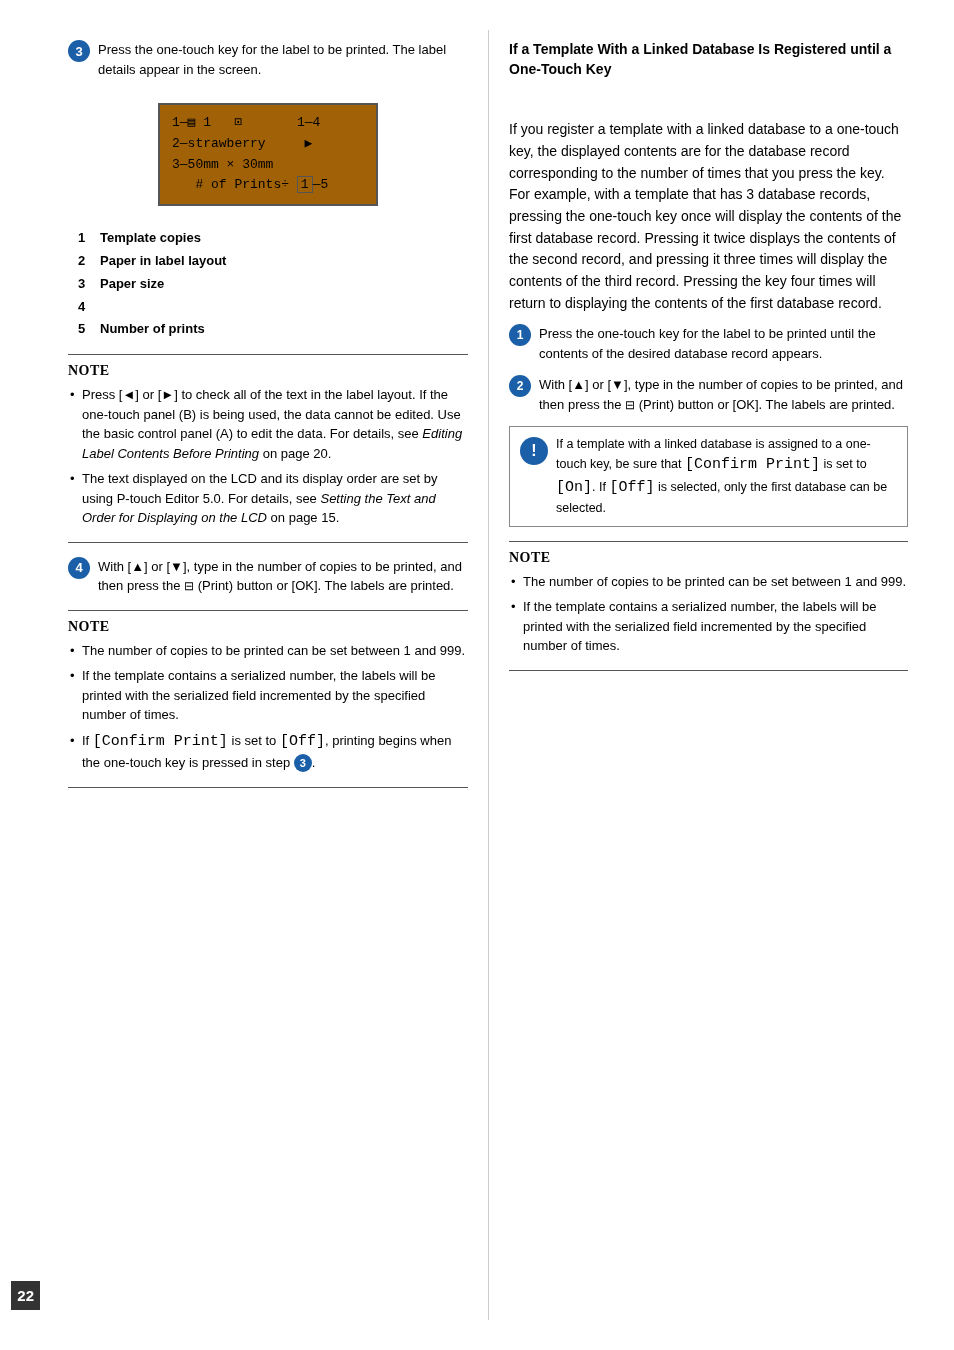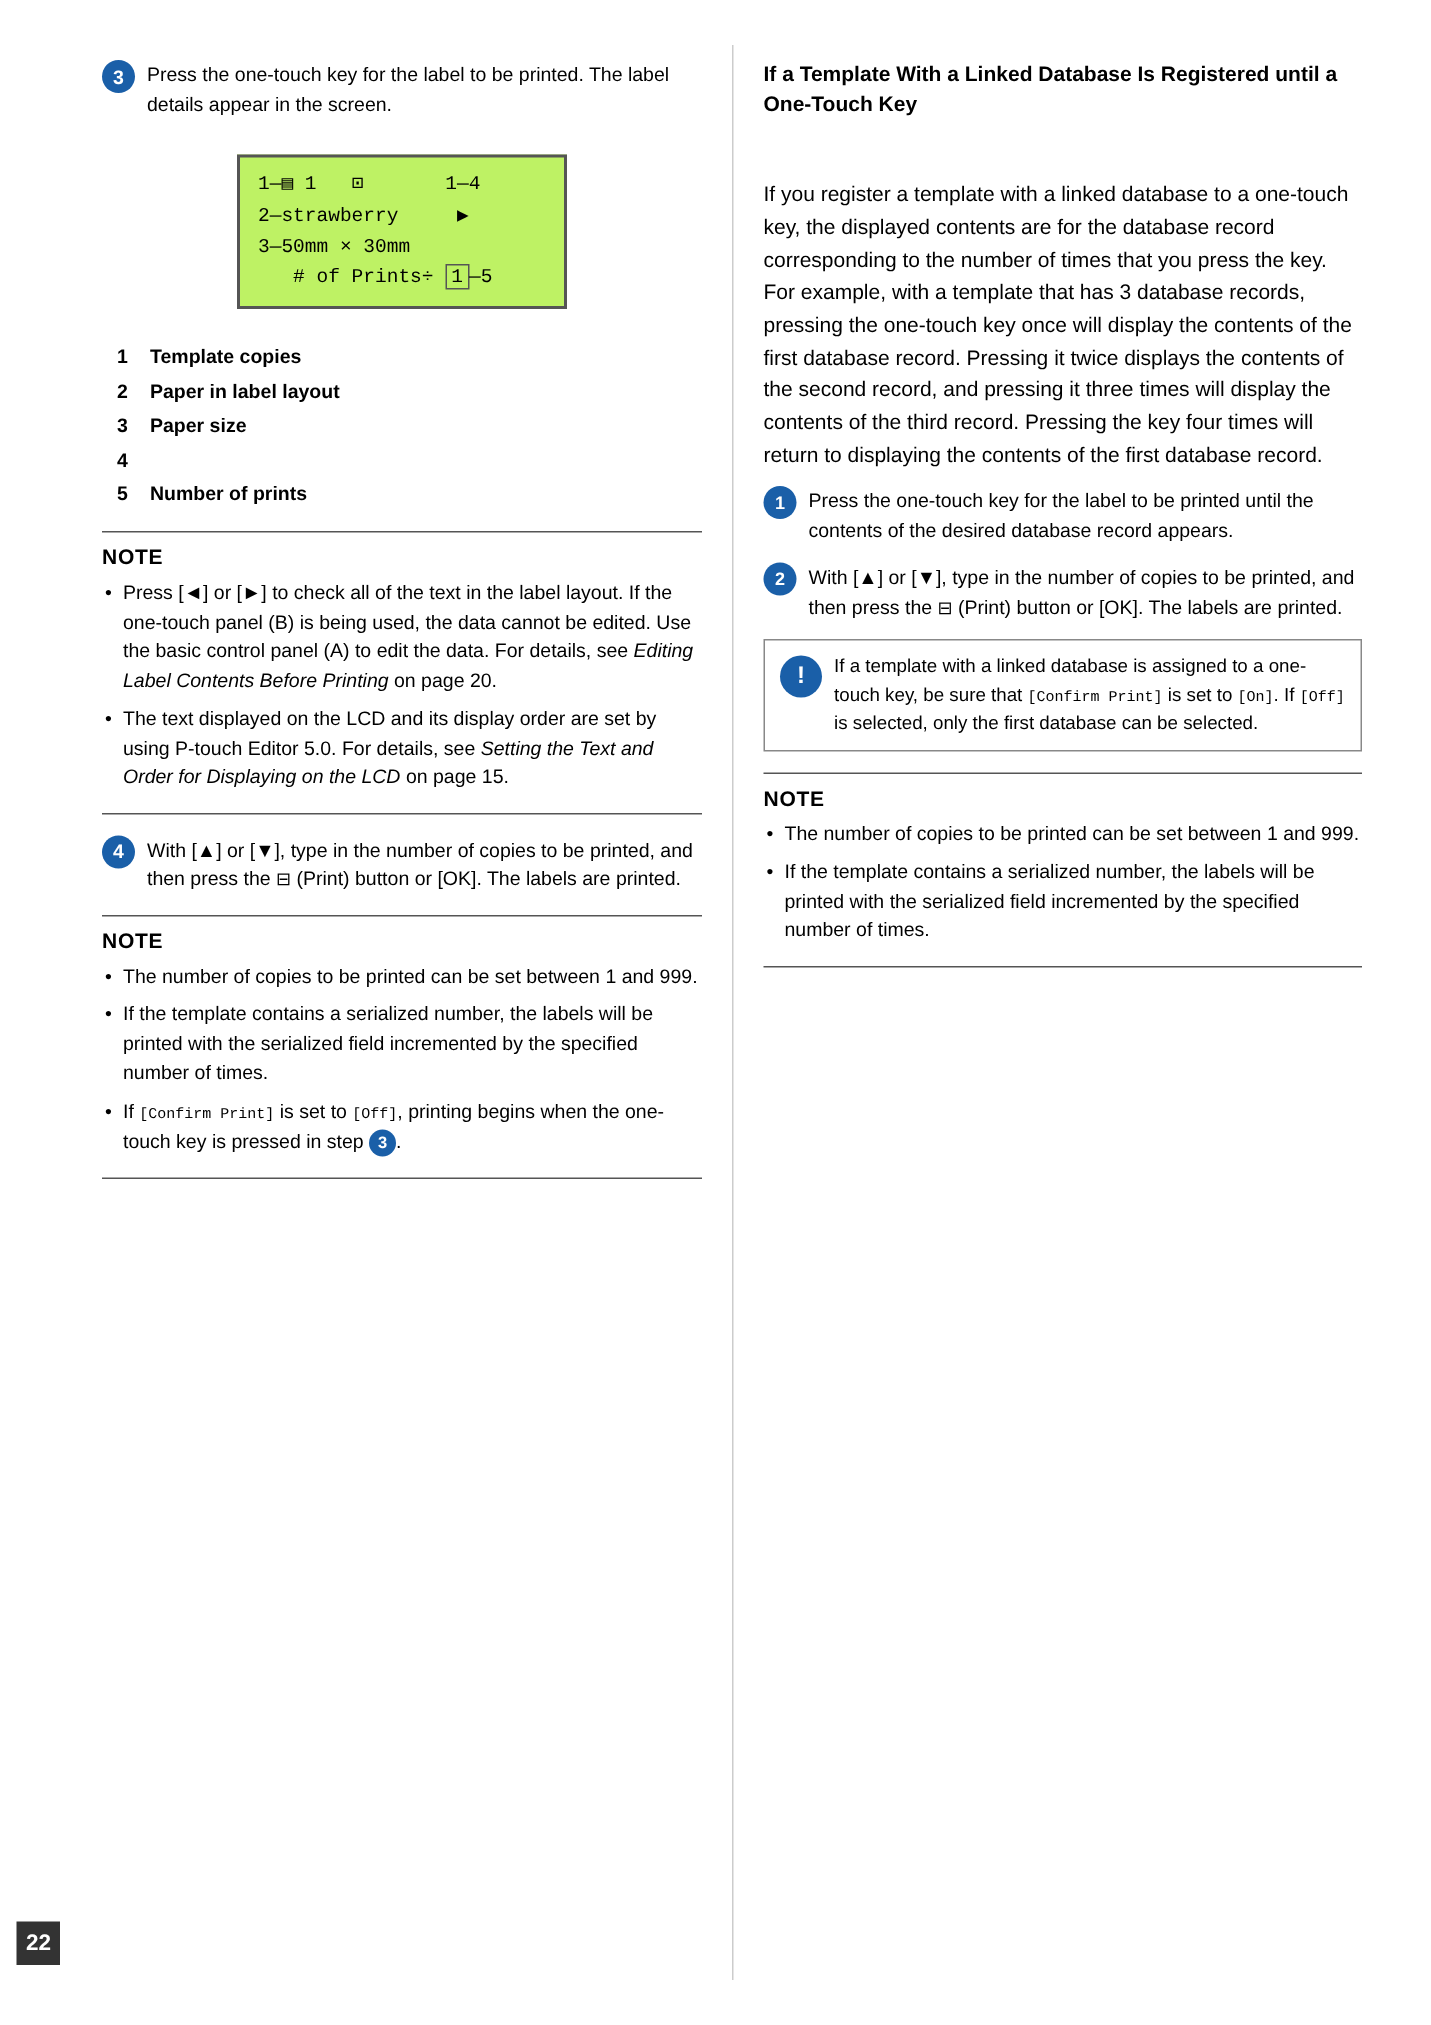--- a/index.html
+++ b/index.html
@@ -90,7 +90,7 @@
     
     .lcd-screen {
       border: 2px solid #555;
-      background: #bef264;
+      background: #a16207;
       font-family: 'Courier New', Courier, monospace;
       font-size: 13px;
       padding: 8px 12px;

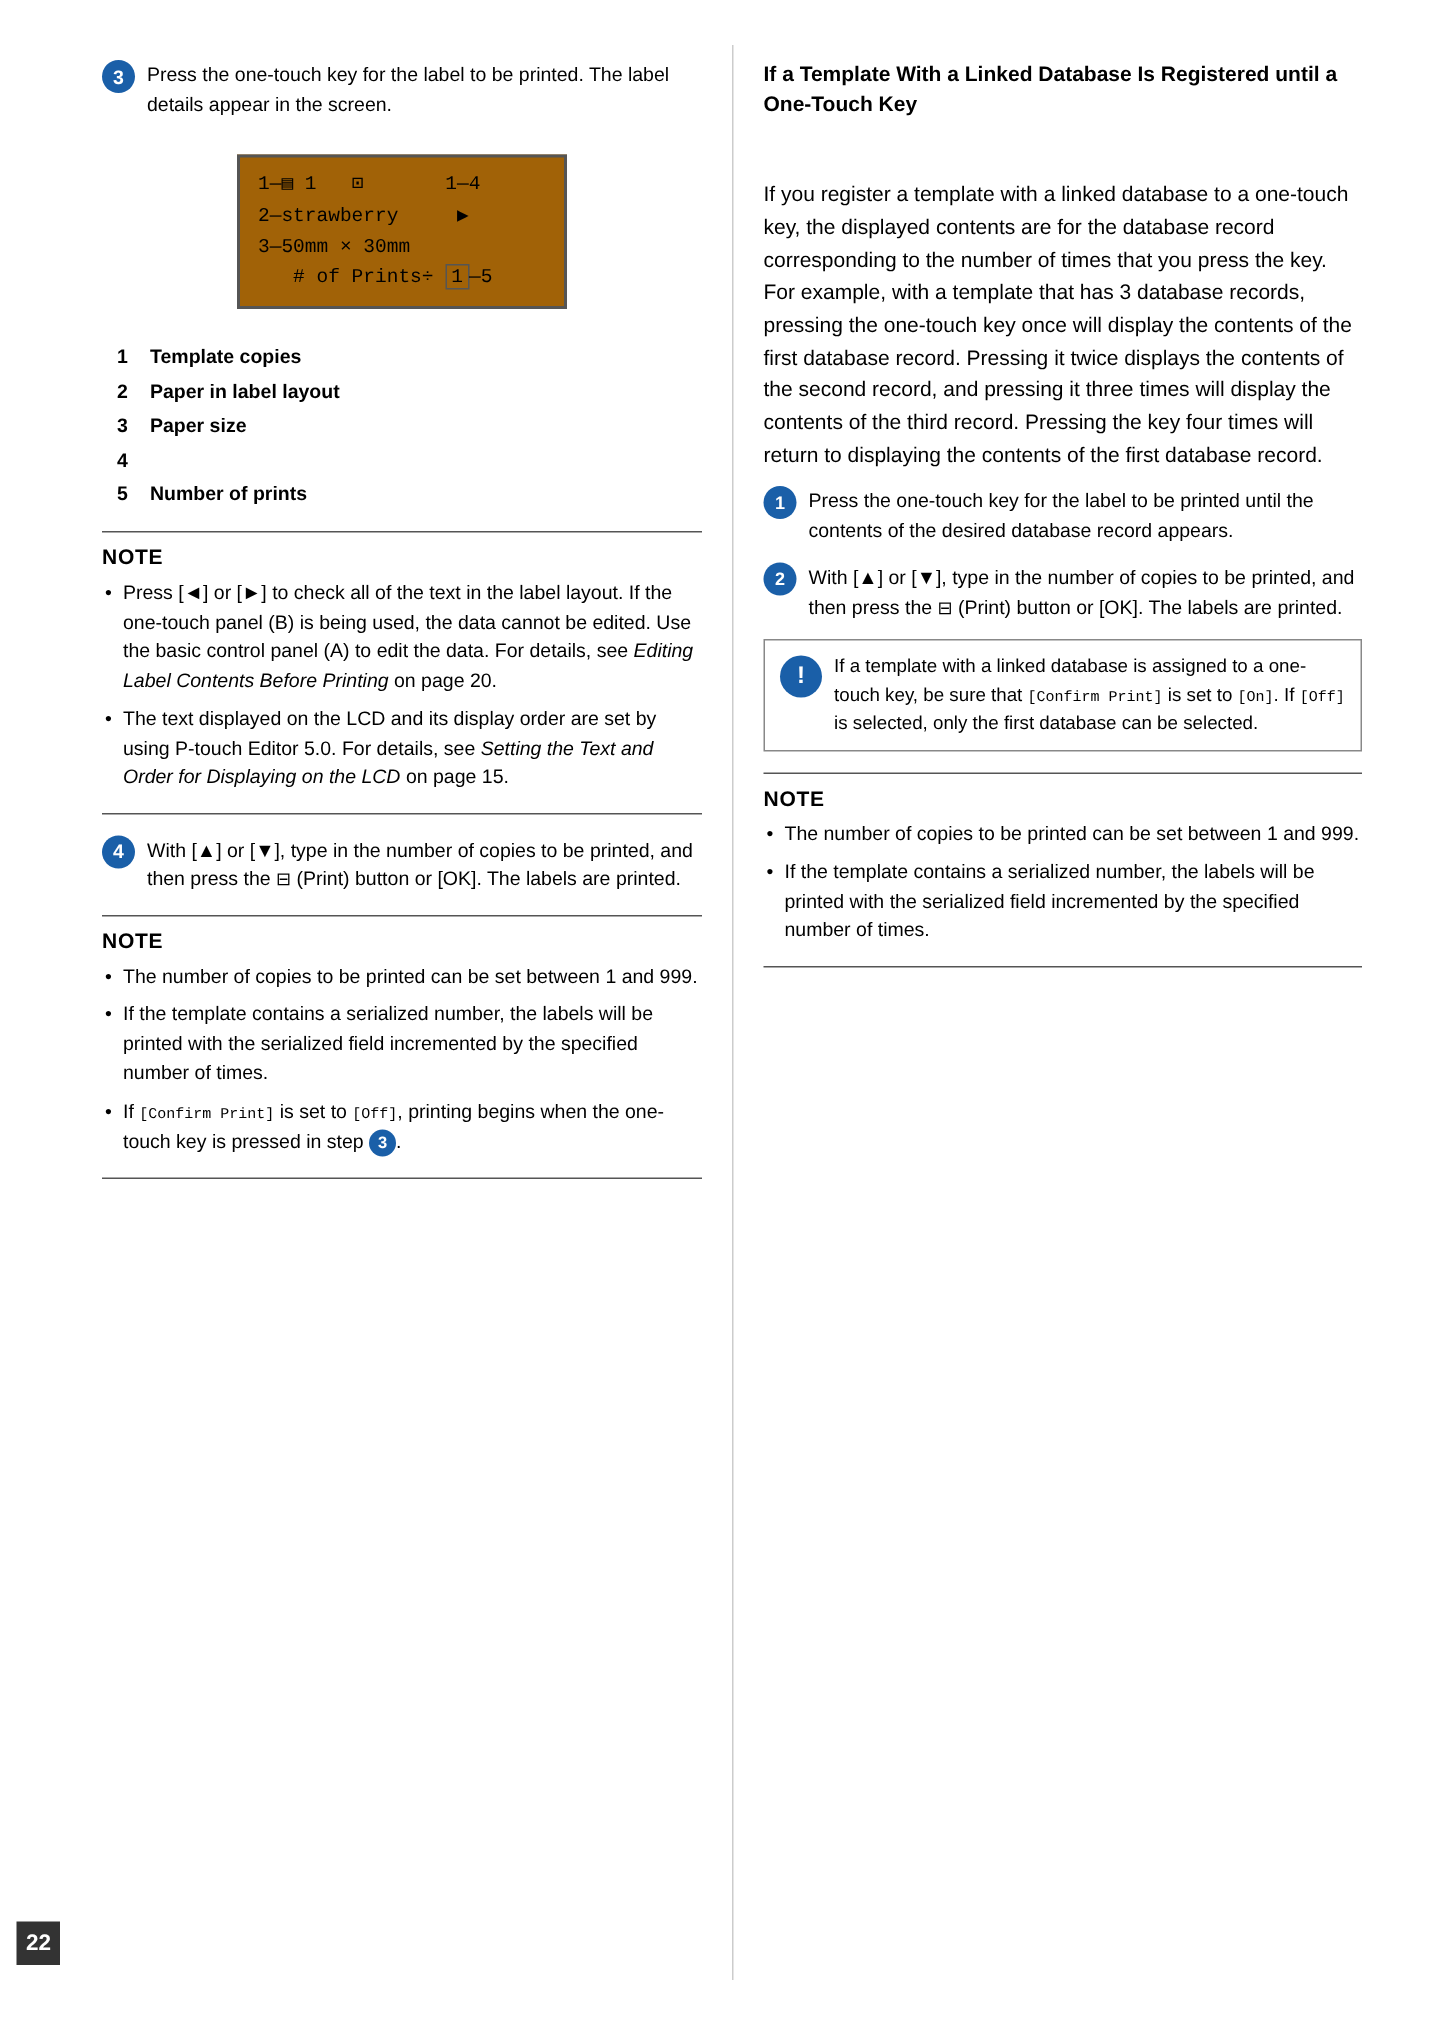--- a/index.html
+++ b/index.html
@@ -142,6 +142,7 @@
       font-size: 14px;
       margin-bottom: 6px;
       letter-spacing: 0.5px;
+      font-family: Liberation Serif, serif;
     }
 
     .note-list {

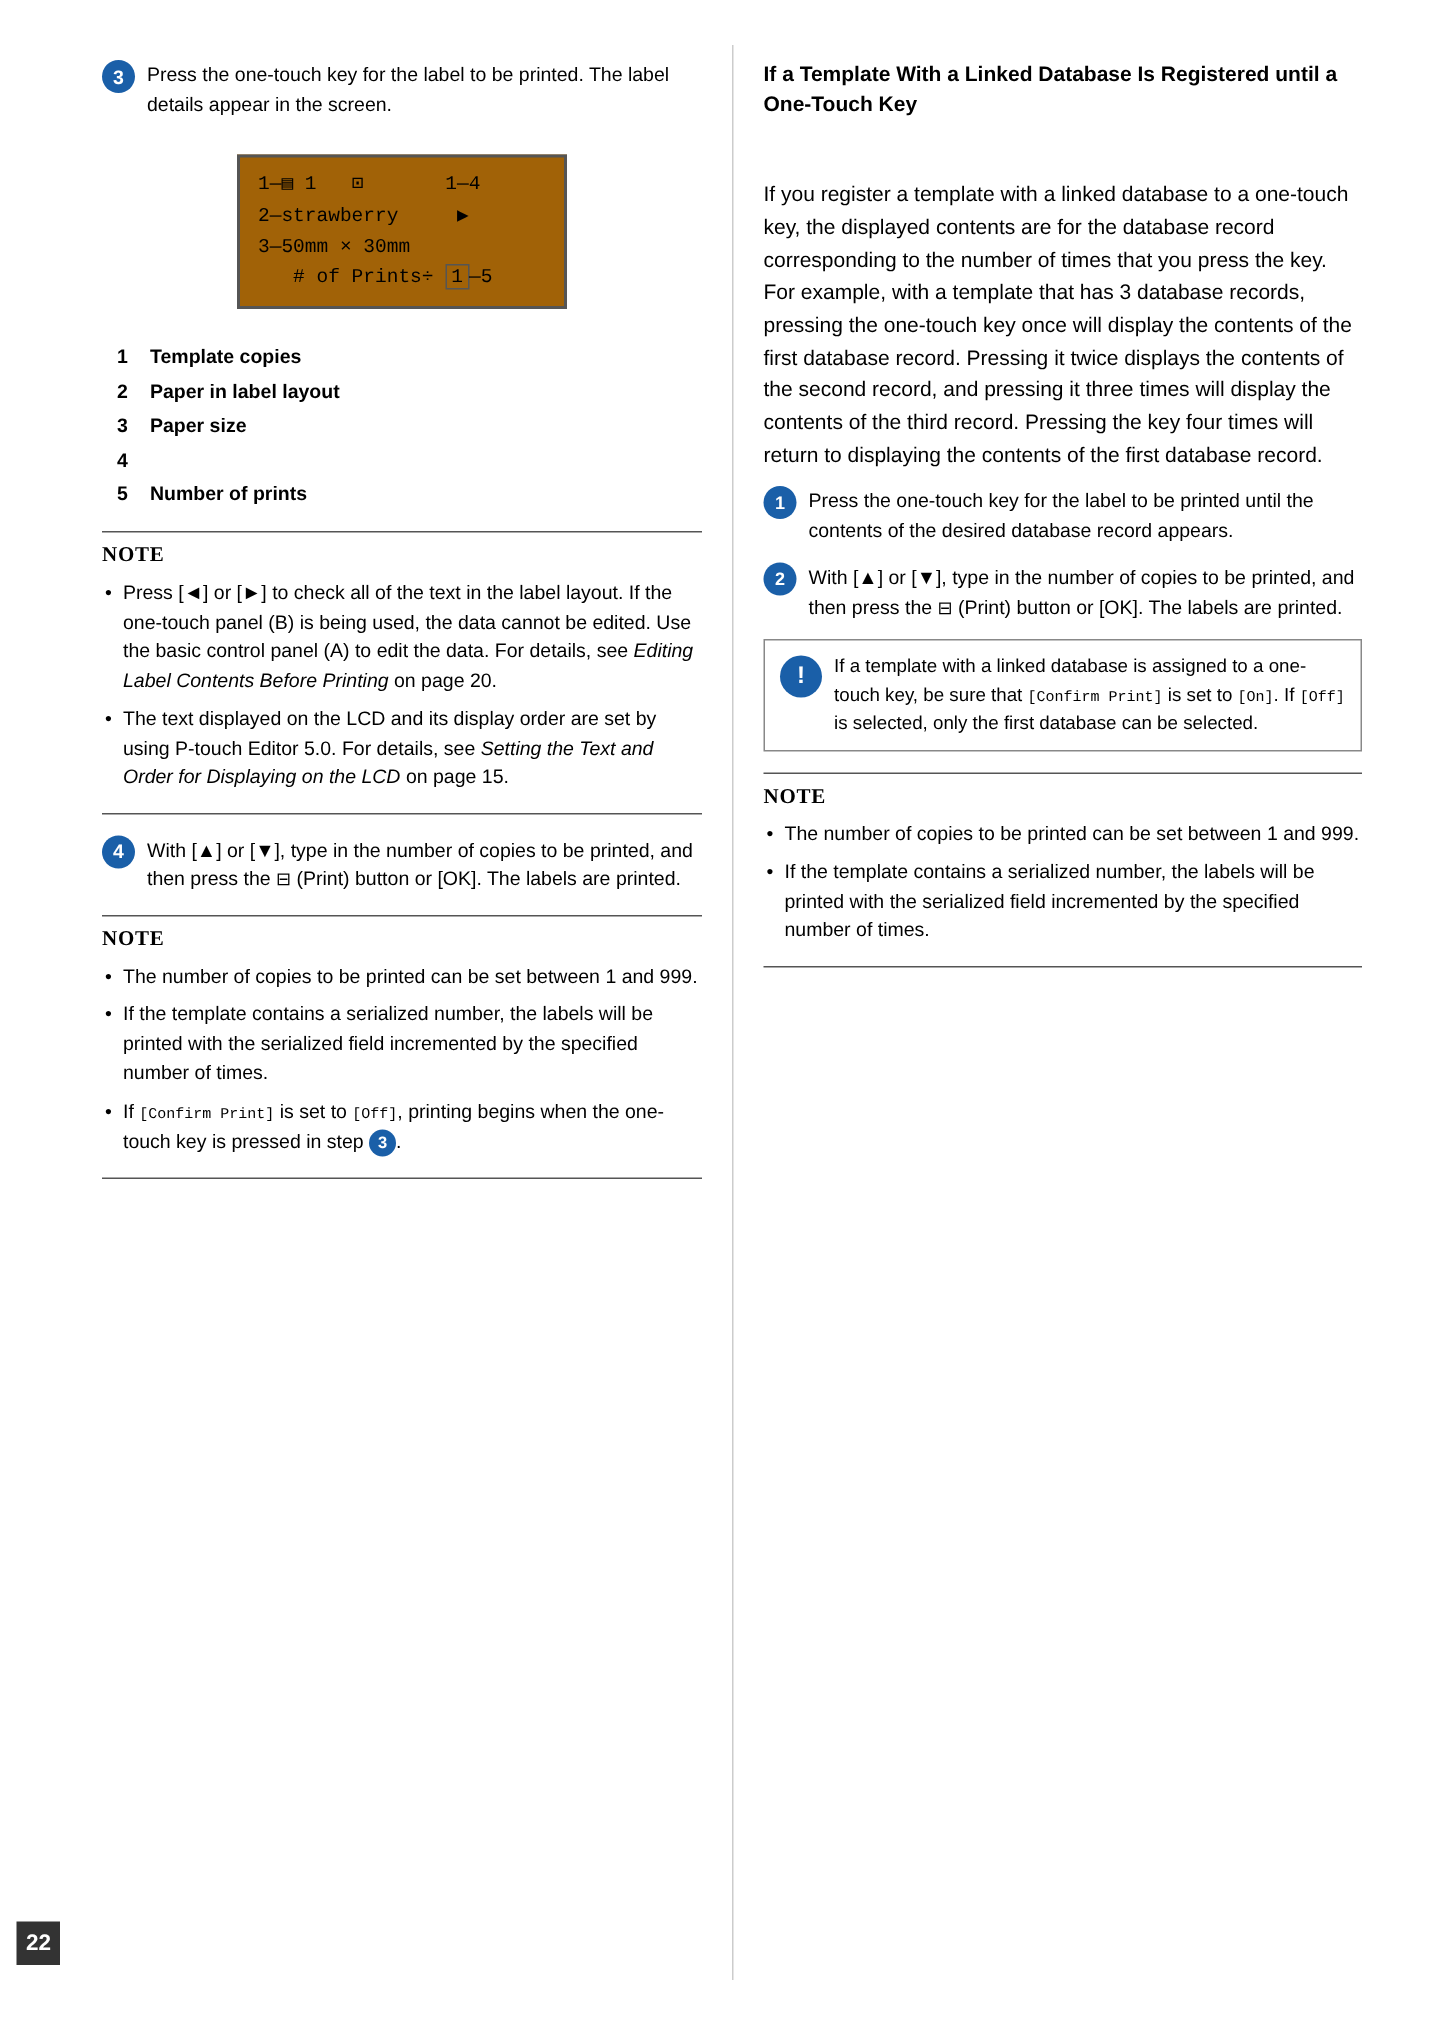--- a/index.html
+++ b/index.html
@@ -167,7 +167,7 @@
     
     code {
       font-family: 'Courier New', Courier, monospace;
-      font-size: 10px;
+      font-size: 15px;
       background: none;
     }
 

